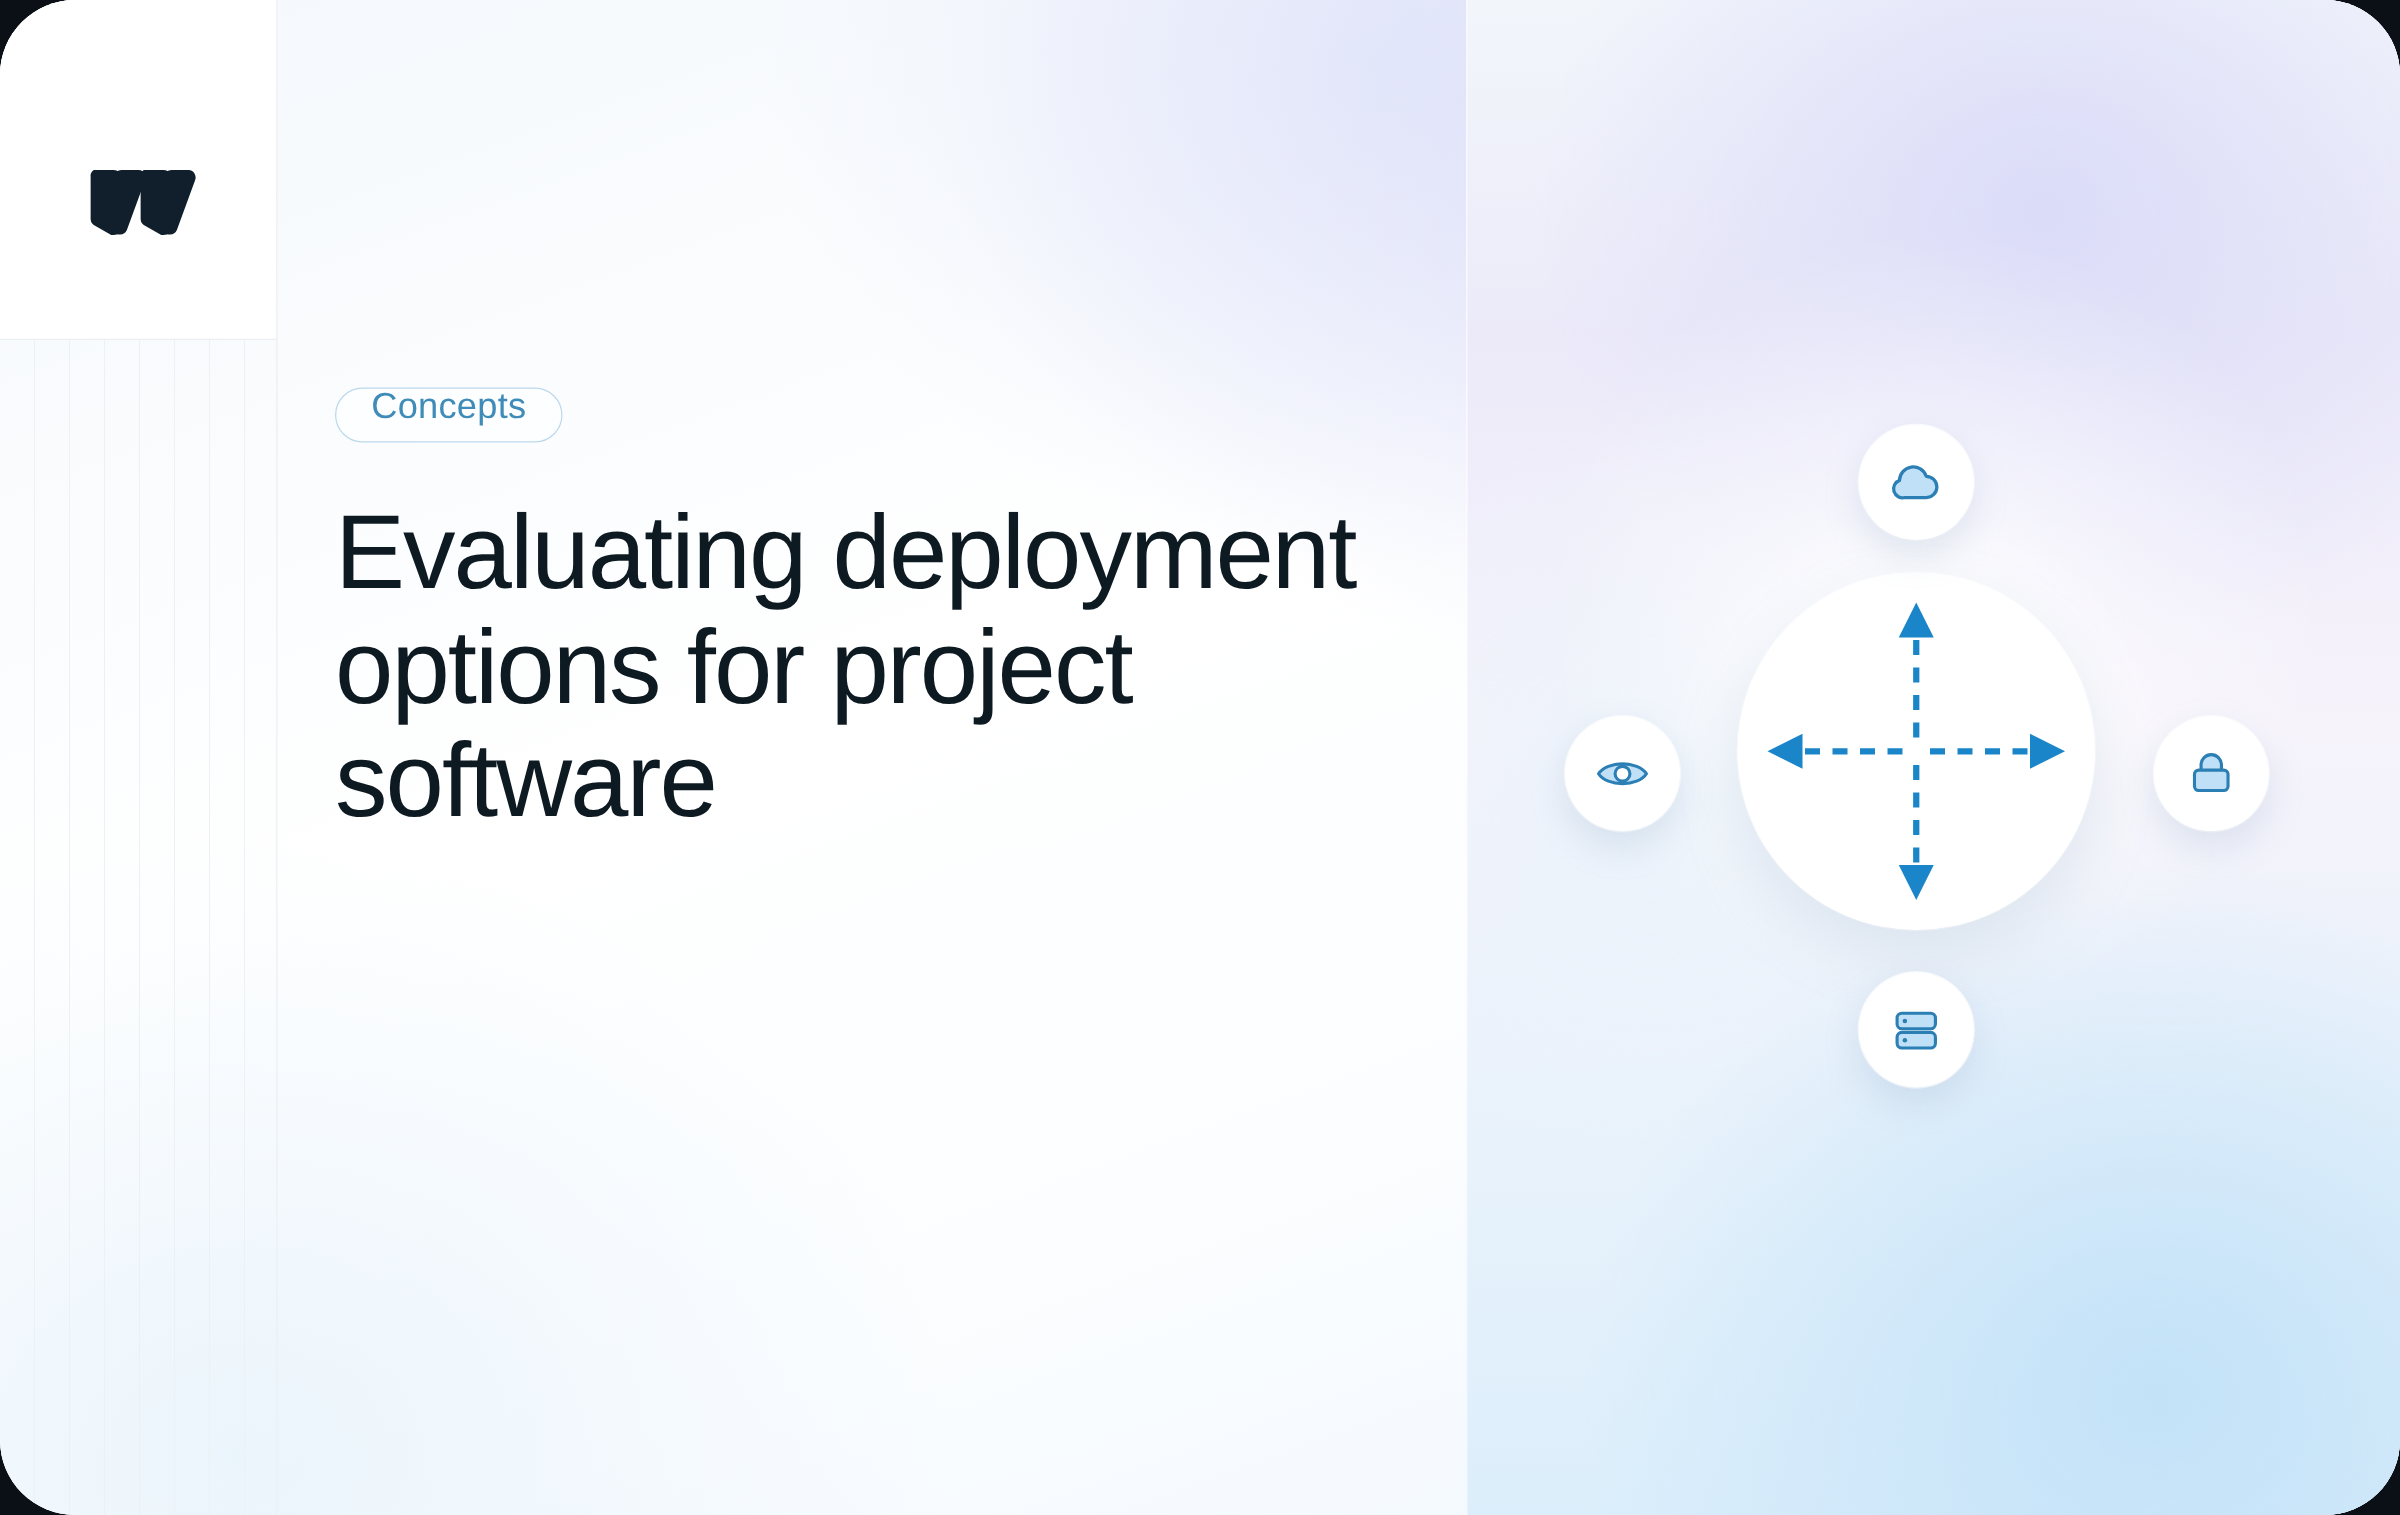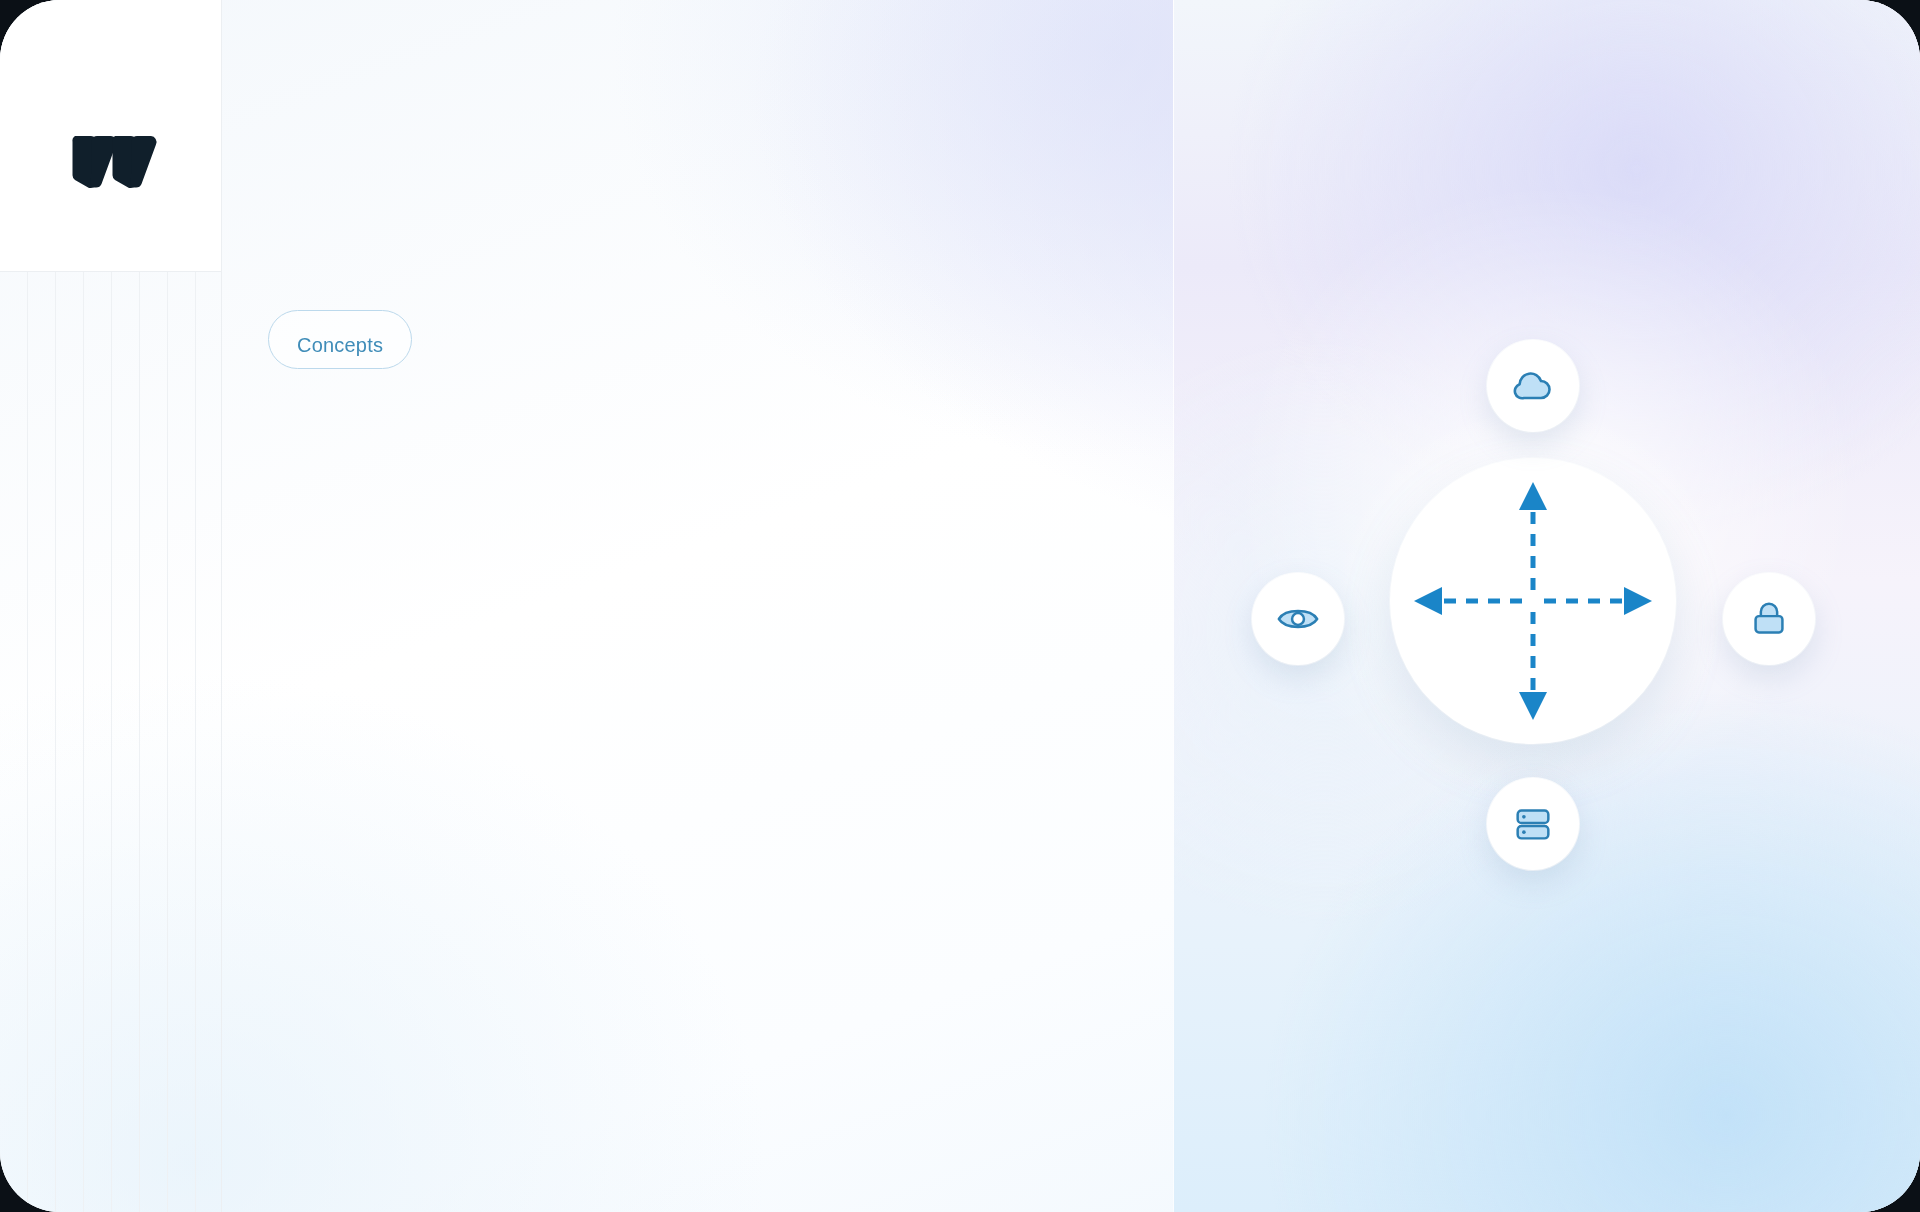--- a/index.html
+++ b/index.html
@@ -91,8 +91,8 @@
     display: inline-block;
     border: 1.6px solid #bcd9ec;
     border-radius: 999px;
-    padding: 24px 28px 13px;
-    font-size: 20px;
+    padding: 0 28px 13px;
+    font-size: 29px;
     letter-spacing: 0.2px;
     color: #3f8cb8;
     background: rgba(255,255,255,0.55);

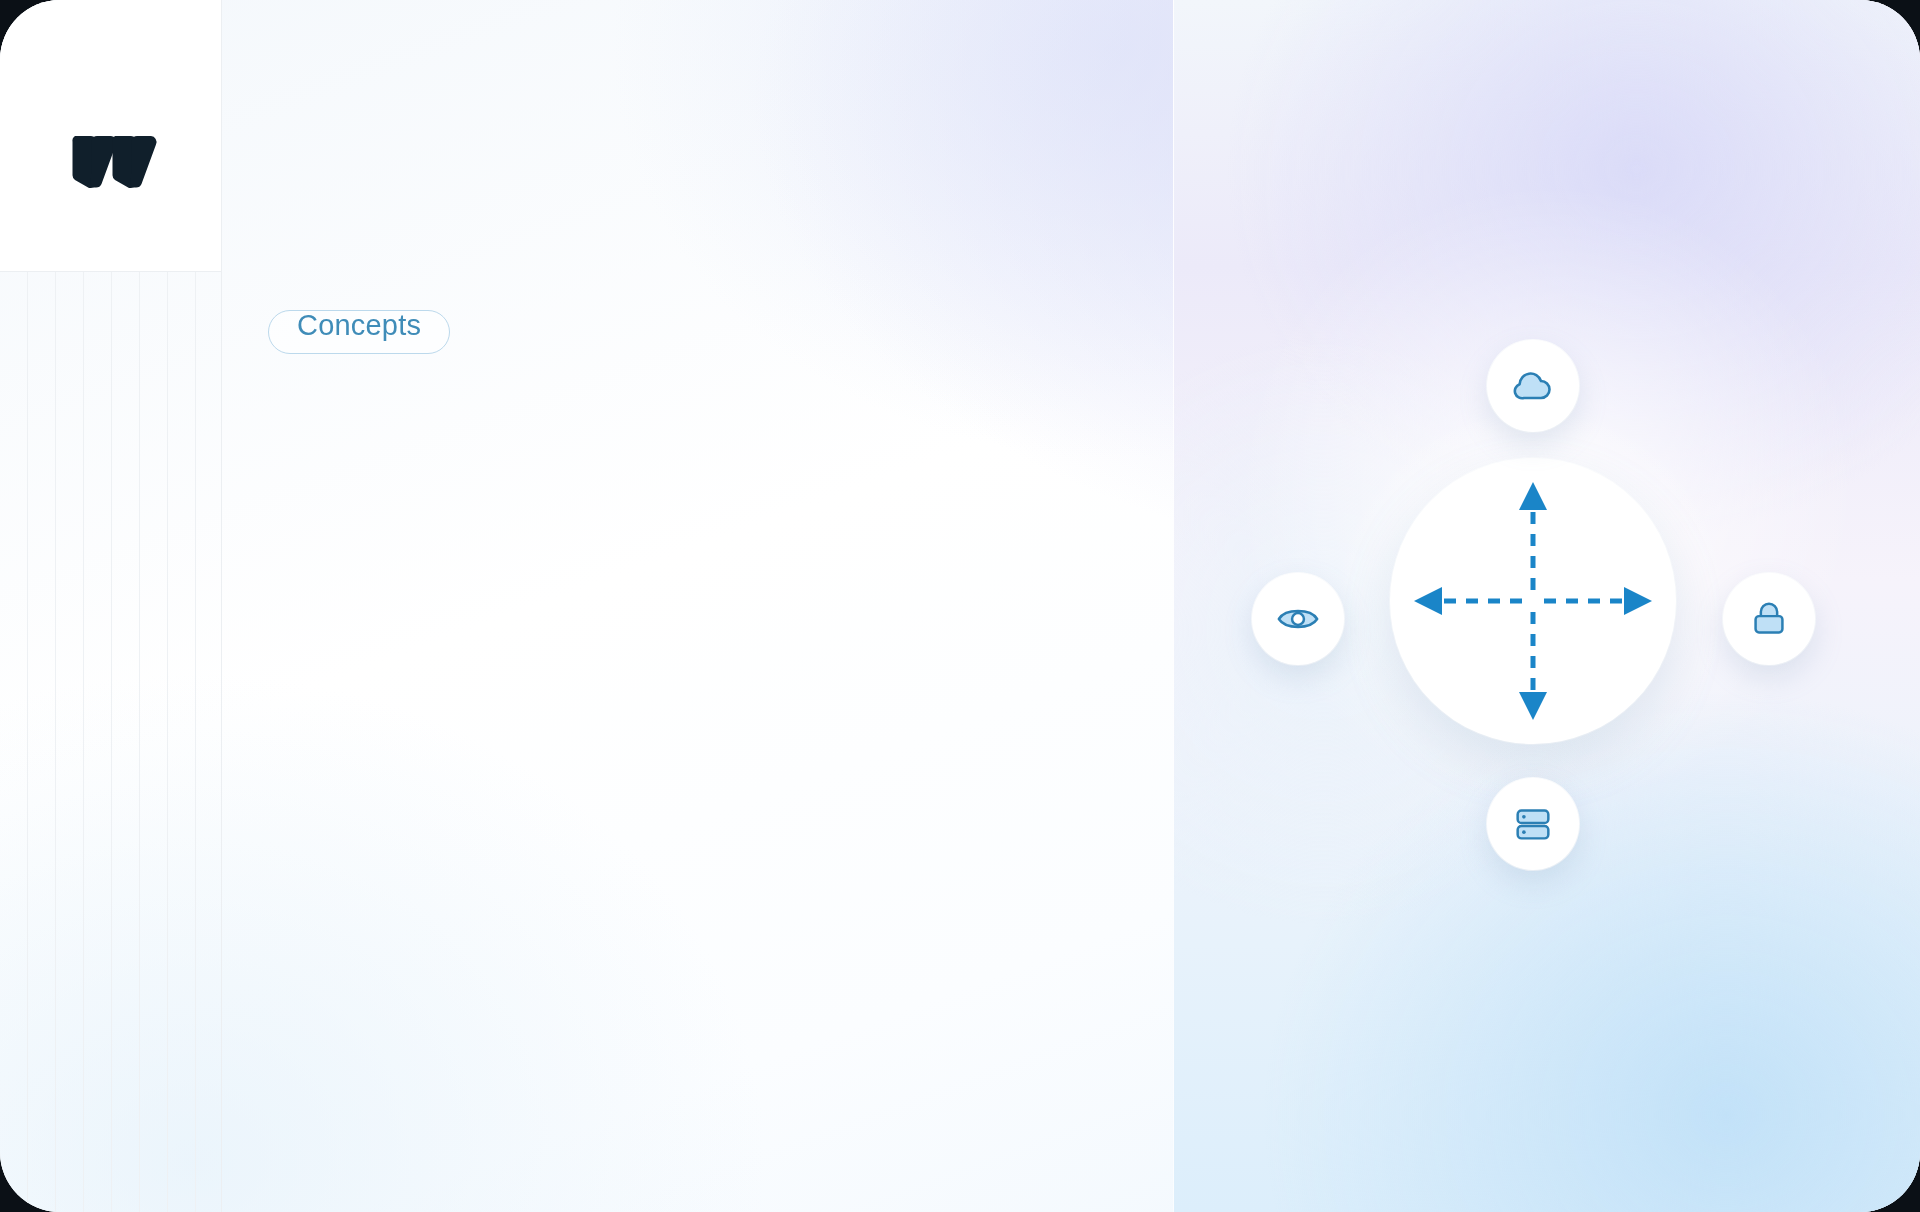--- a/index.html
+++ b/index.html
@@ -191,6 +191,7 @@
 
     <div class="content">
       <div class="badge">Concepts</div>
+      <h1 class="headline">Evaluating deployment options for project software</h1>
     </div>
 
     <div class="right-panel">

